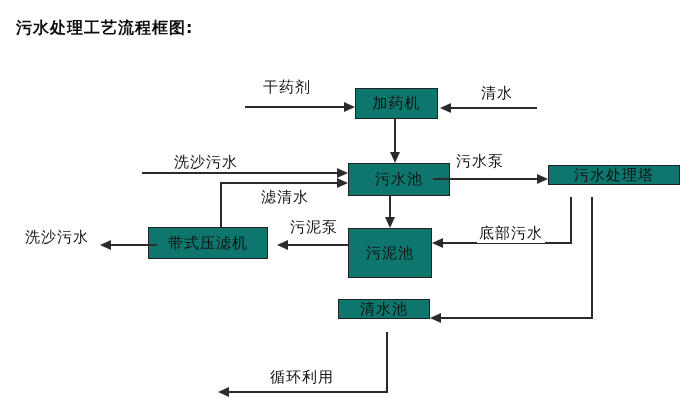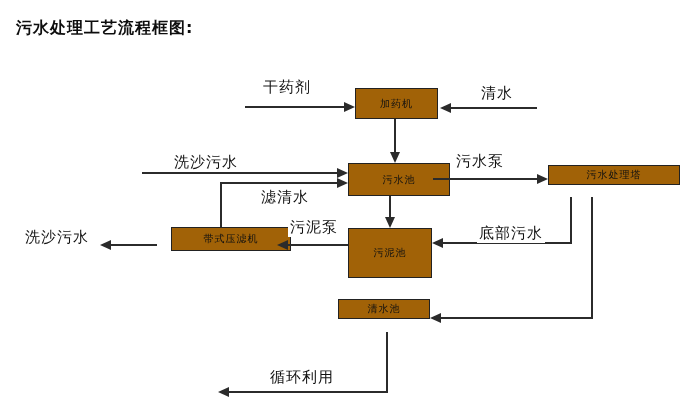--- a/index.html
+++ b/index.html
@@ -20,9 +20,9 @@
   .node {
     position:absolute;
     border:1.6px solid #222;
-    background:#a16207;
+    background:#0f766e;
     display:flex; align-items:center; justify-content:center;
-    font-size:10px; color:#111;
+    font-size:15px; color:#111;
     letter-spacing:1px; white-space:nowrap;
   }
   .line { position:absolute; background:#2b2b2b; }

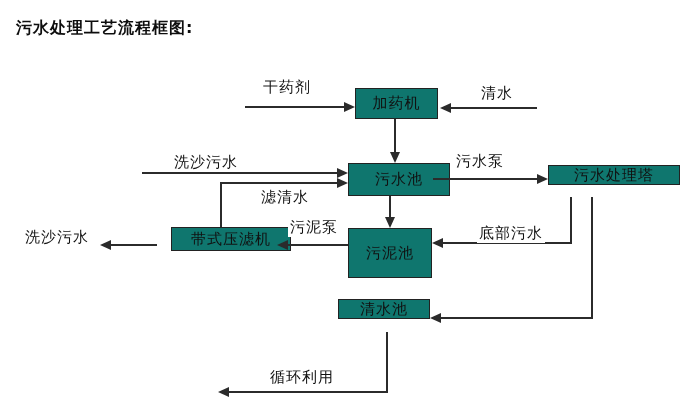--- a/index.html
+++ b/index.html
@@ -58,7 +58,7 @@
   <div class="node" style="left:348px; top:228px; width:84px;  height:50px;">
     <span>污泥池</span>
   </div>
-  <div class="node" style="left:171px; top:227px; width:120px; height:24px;">
+  <div class="node" style="left:148px; top:227px; width:120px; height:32px;">
     <span>带式压滤机</span>
   </div>
   <div class="node" style="left:338px; top:299px; width:92px;  height:20px;">

